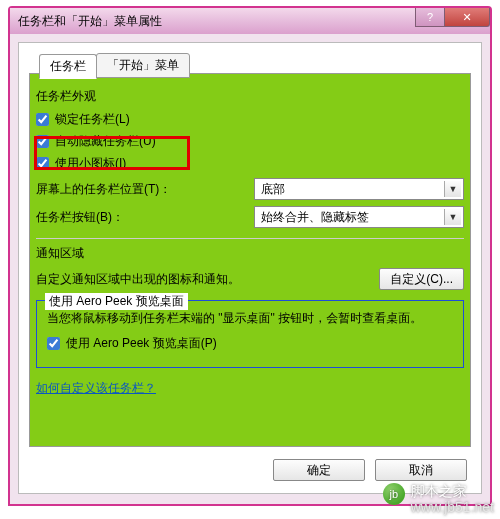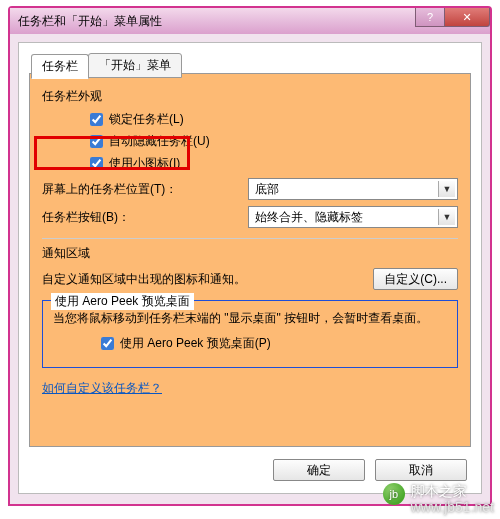--- a/index.html
+++ b/index.html
@@ -65,7 +65,7 @@
   }
   .tabs {
     position: absolute;
-    left: 12px; top: 10px;
+    left: 20px; top: 10px;
     display: flex;
     z-index: 2;
   }

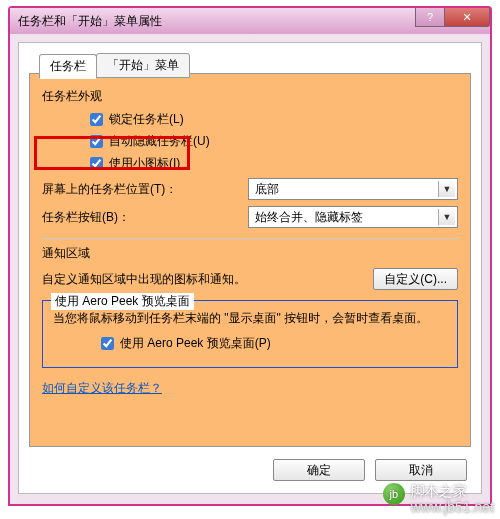--- a/index.html
+++ b/index.html
@@ -89,8 +89,8 @@
     position: absolute;
     left: 10px; right: 10px; top: 30px; bottom: 46px;
     border: 1px solid #999;
-    background: #fdba74;
-    padding: 10px 12px;
+    background: #84cc16;
+    padding: 10px 6px;
     box-sizing: border-box;
   }
   .section-title {

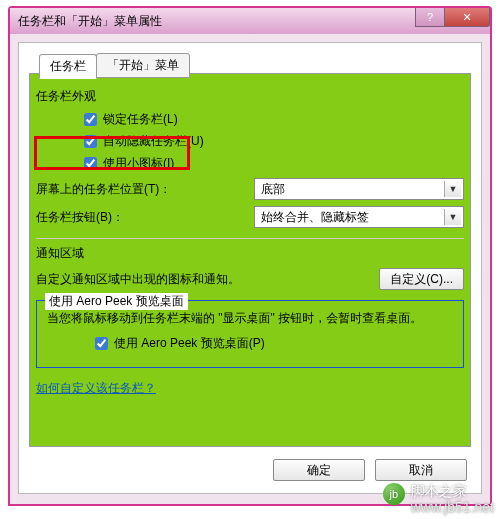--- a/index.html
+++ b/index.html
@@ -101,7 +101,7 @@
     align-items: center;
     margin: 5px 0;
   }
-  .row label { display: flex; align-items: center; margin-left: 48px; }
+  .row label { display: flex; align-items: center; }
   .row input[type=checkbox]{
     width: 13px; height: 13px;
     margin: 0 6px 0 0;

